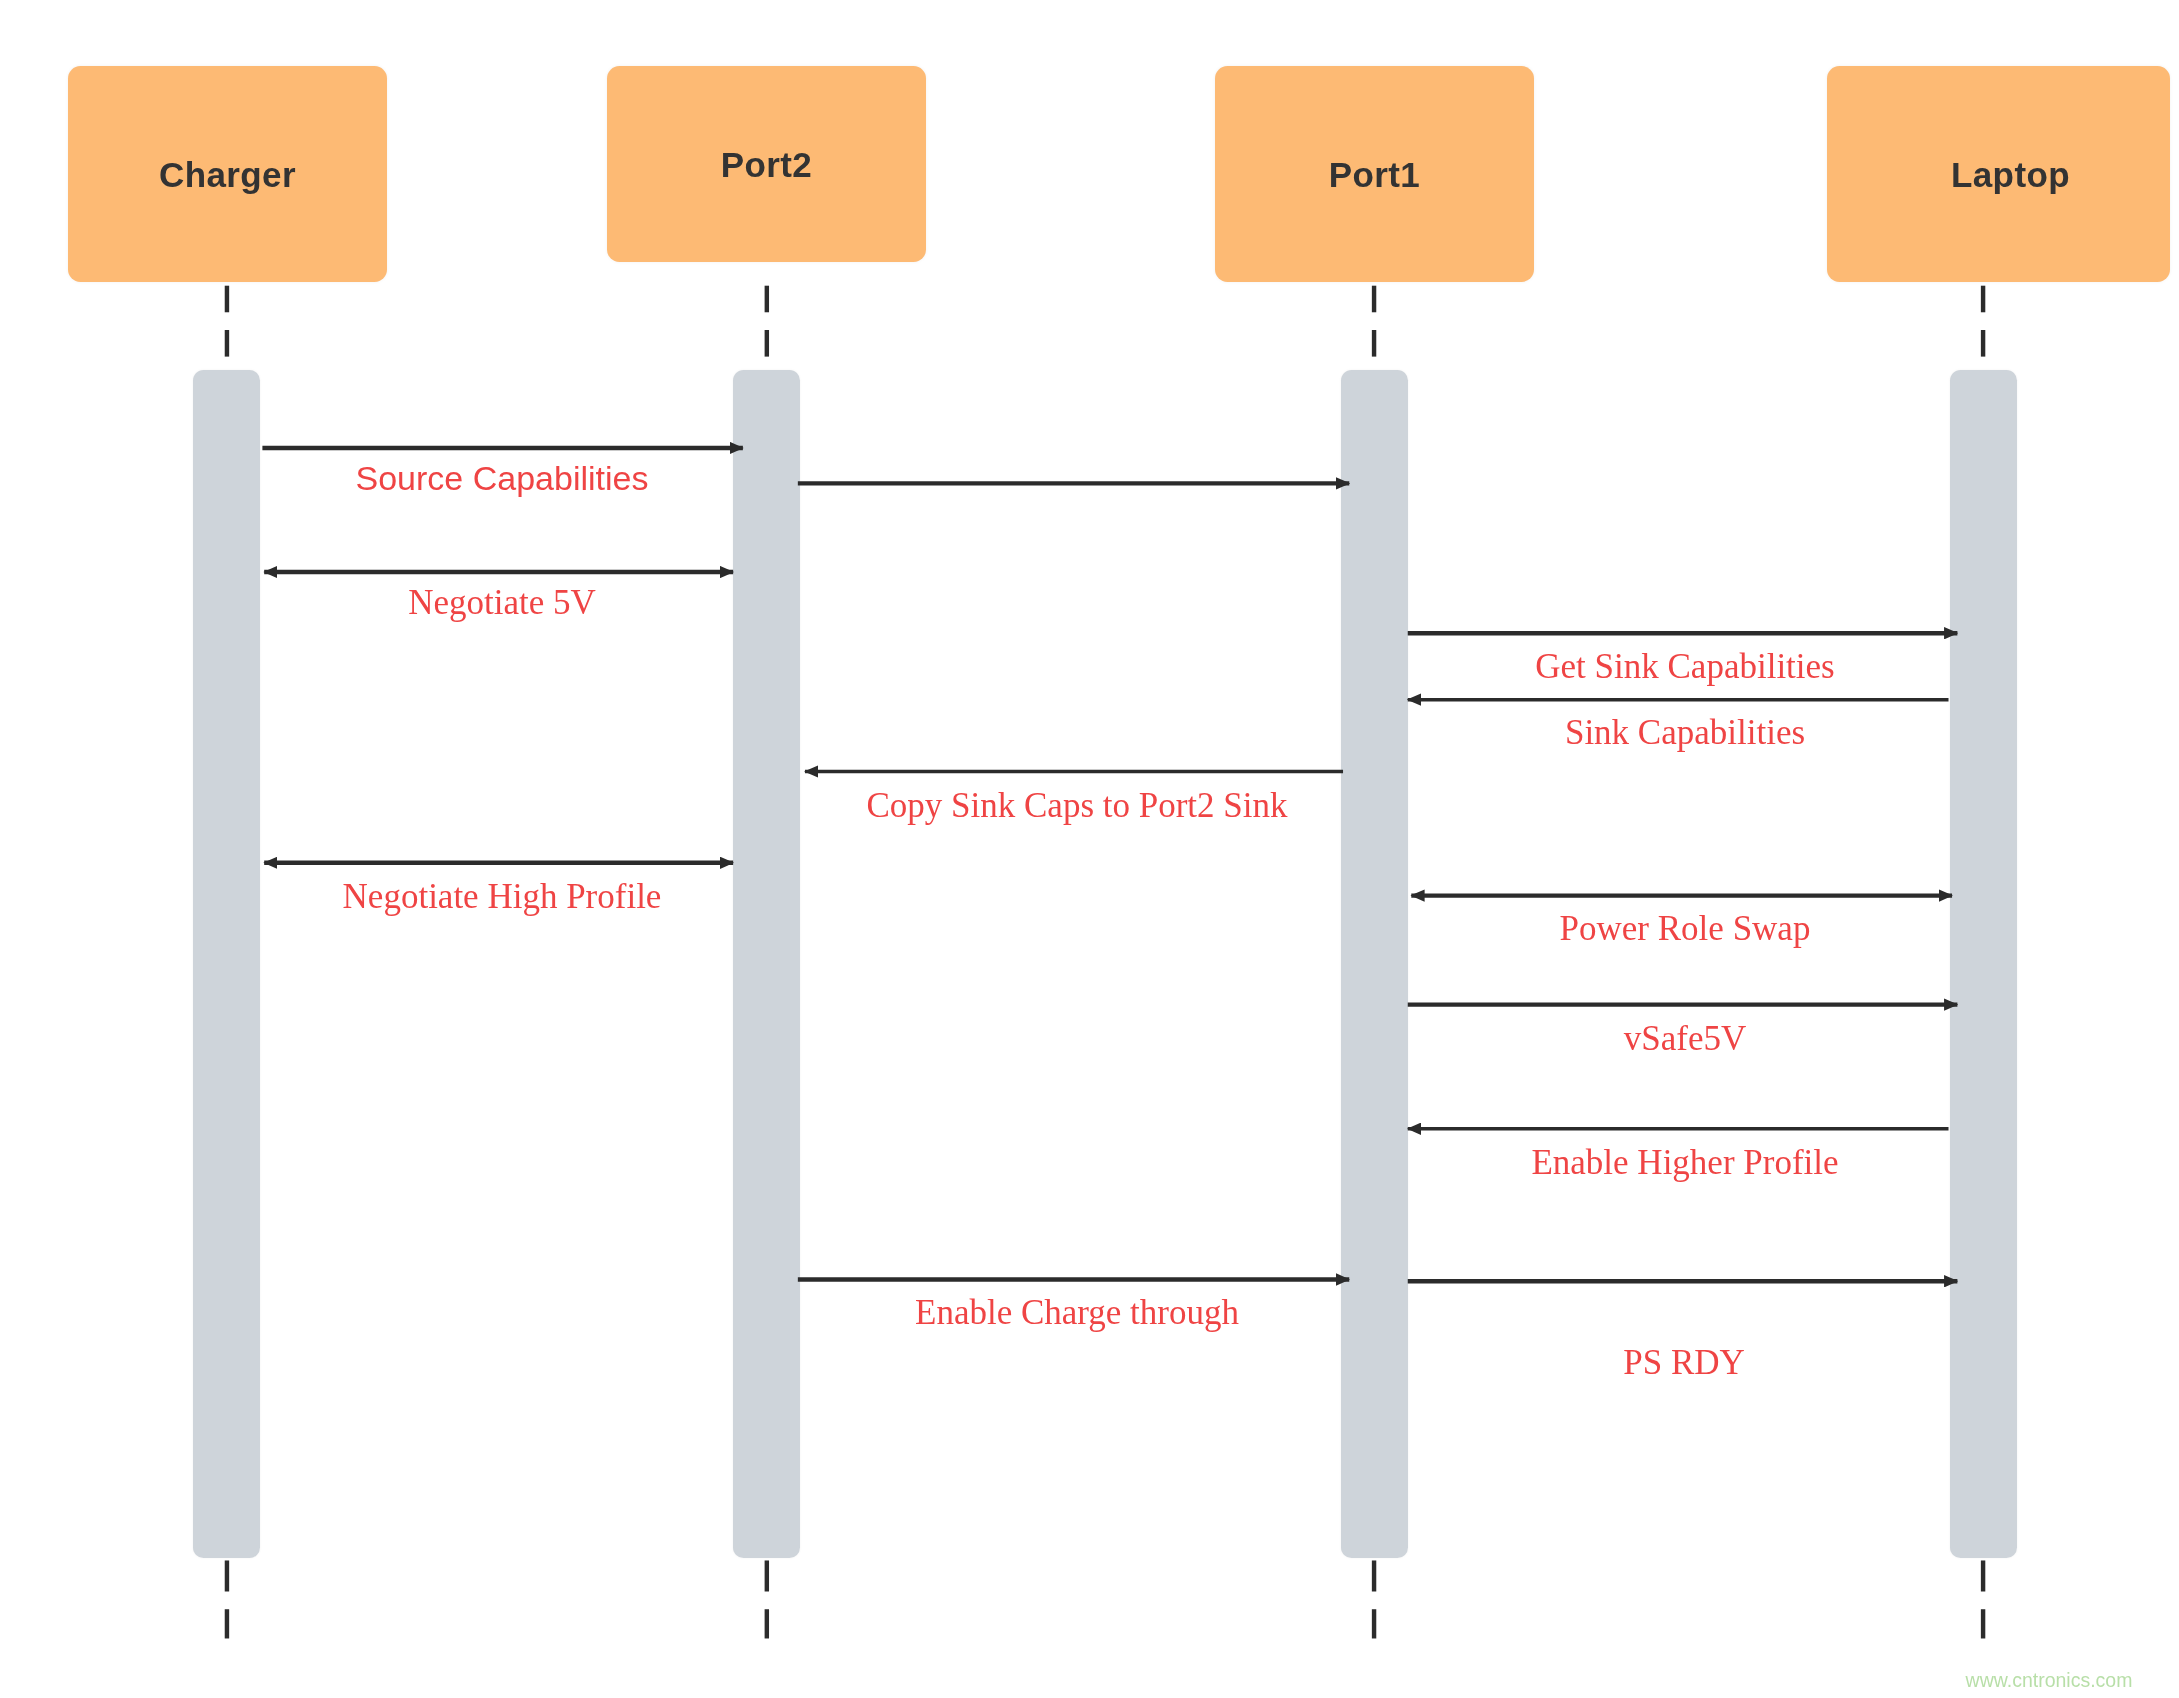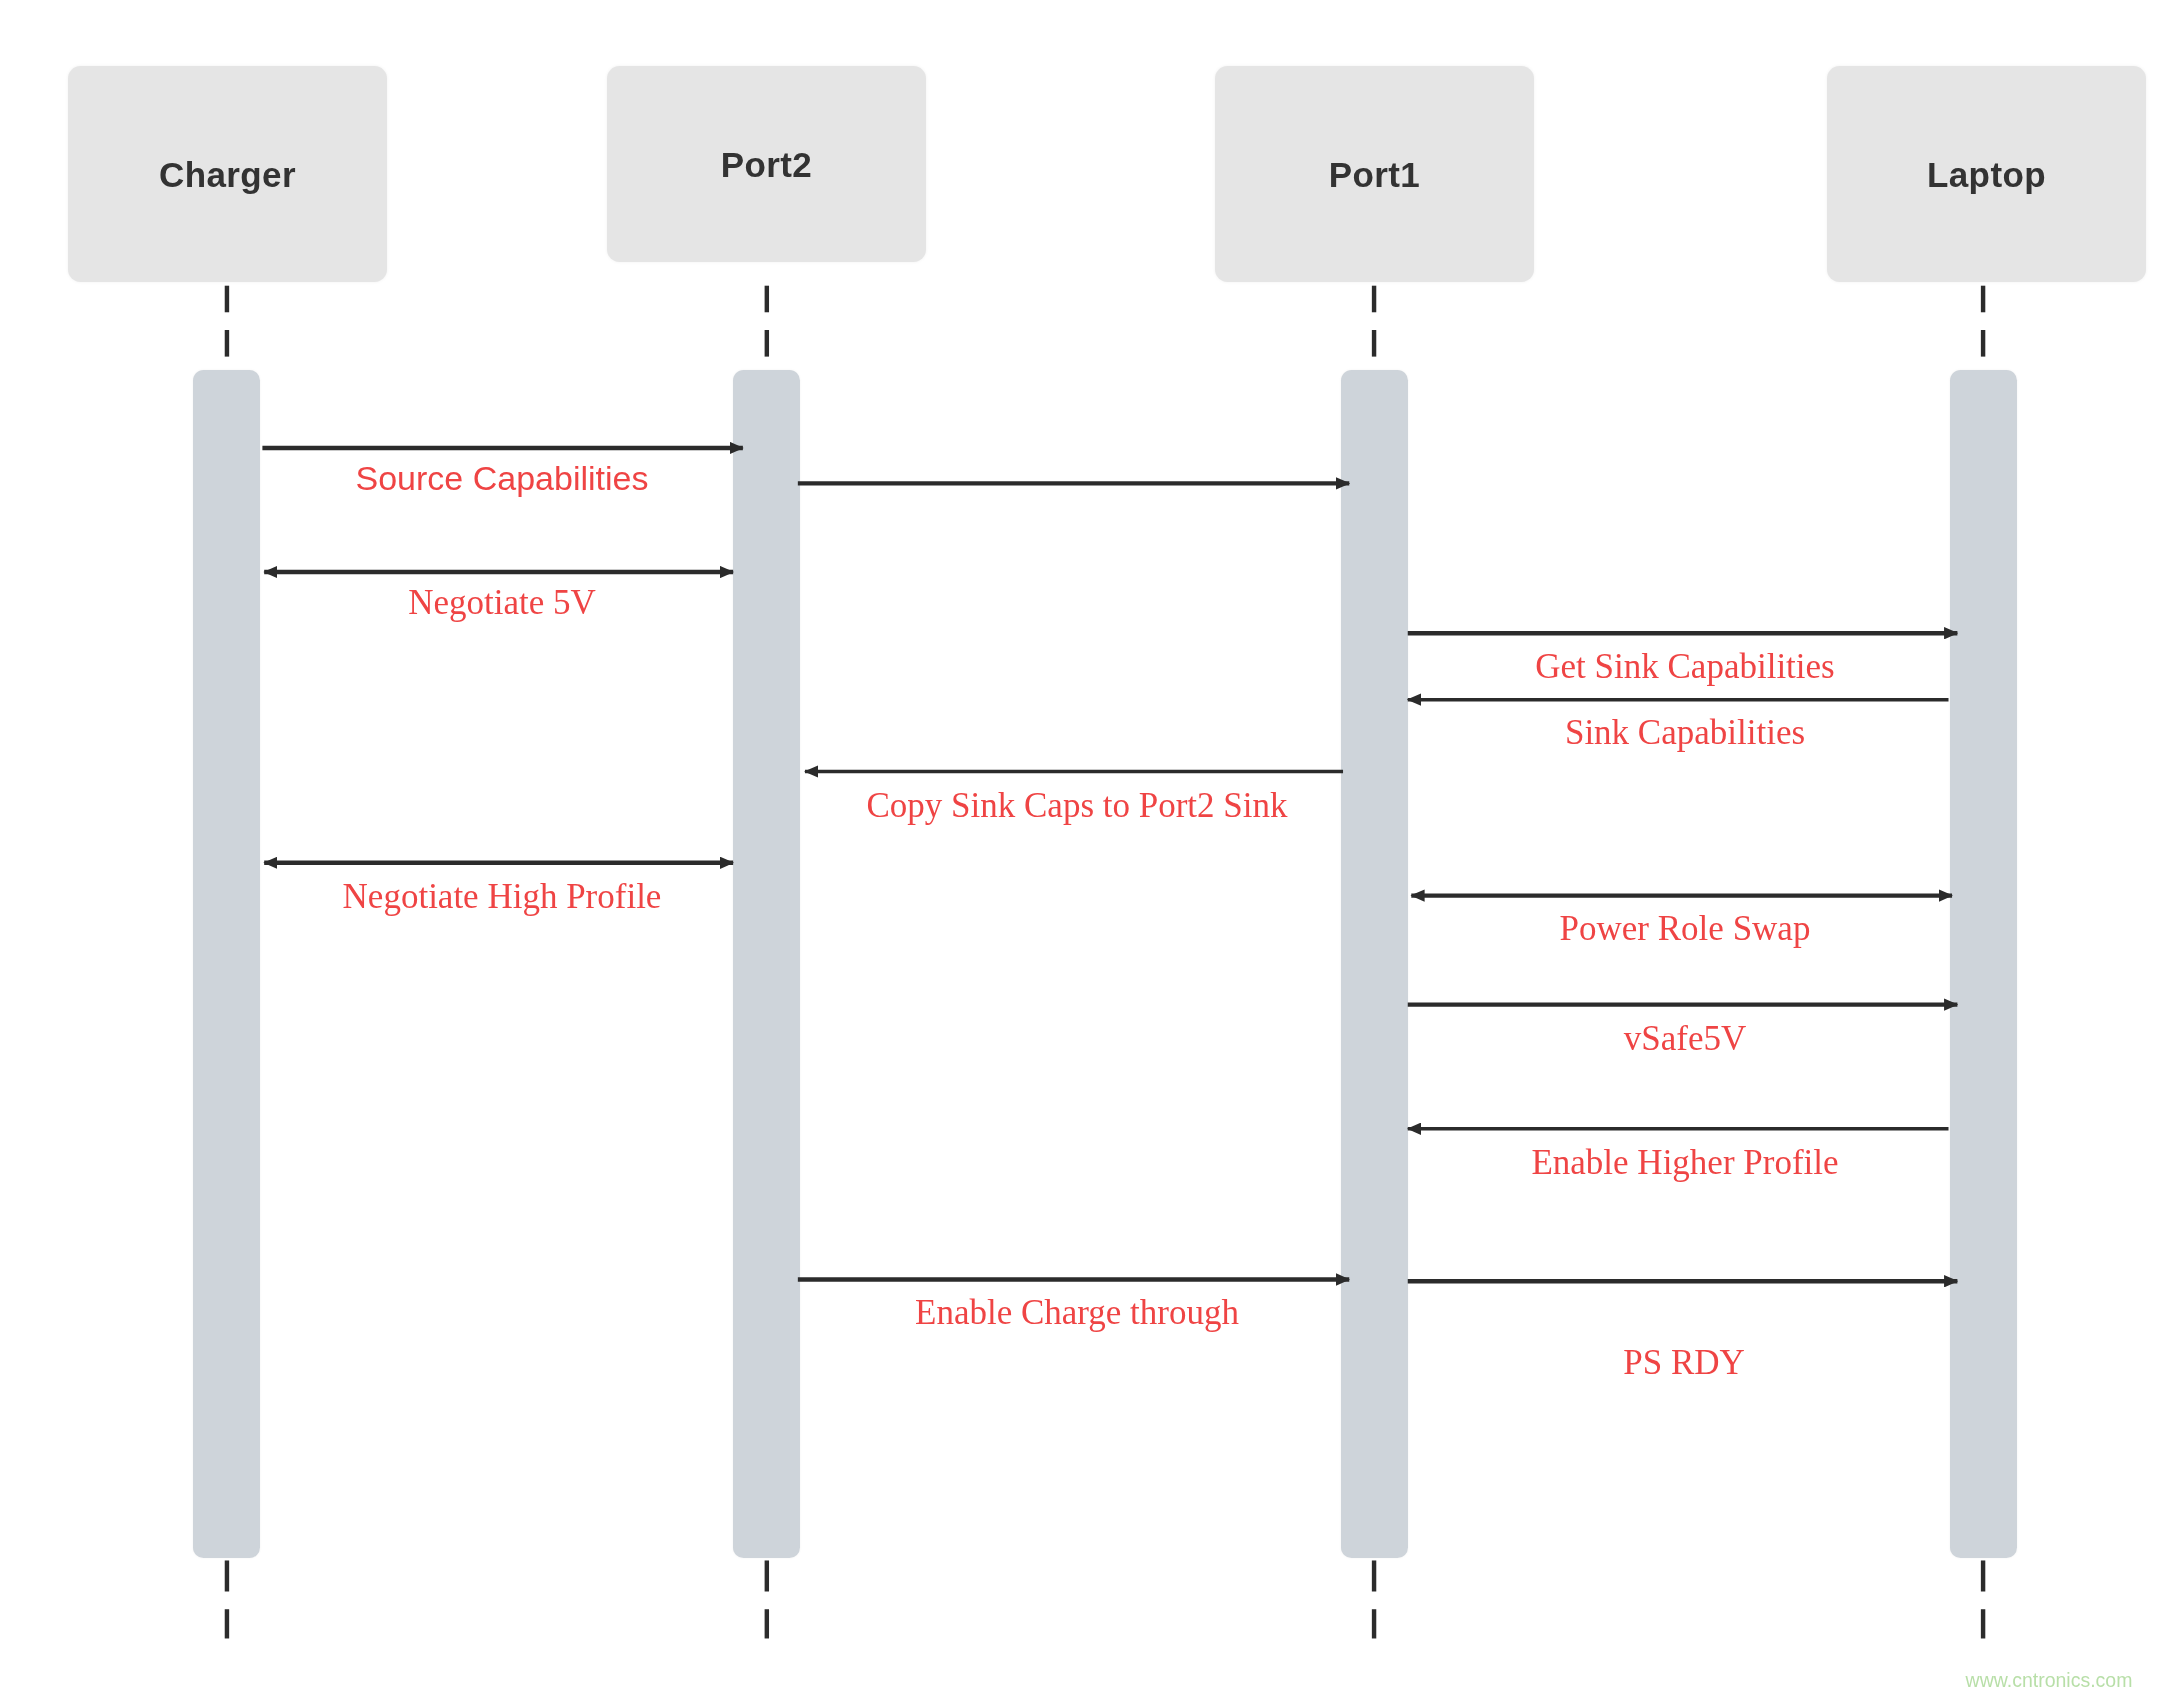--- a/index.html
+++ b/index.html
@@ -25,7 +25,7 @@
   }
   .actor-box {
     position: absolute;
-    background: #e5e5e5;
+    background: #fdba74;
     border-radius: 12.4px;
     box-shadow: 0 0 3.5px rgba(0,0,0,0.06);
     display: flex;

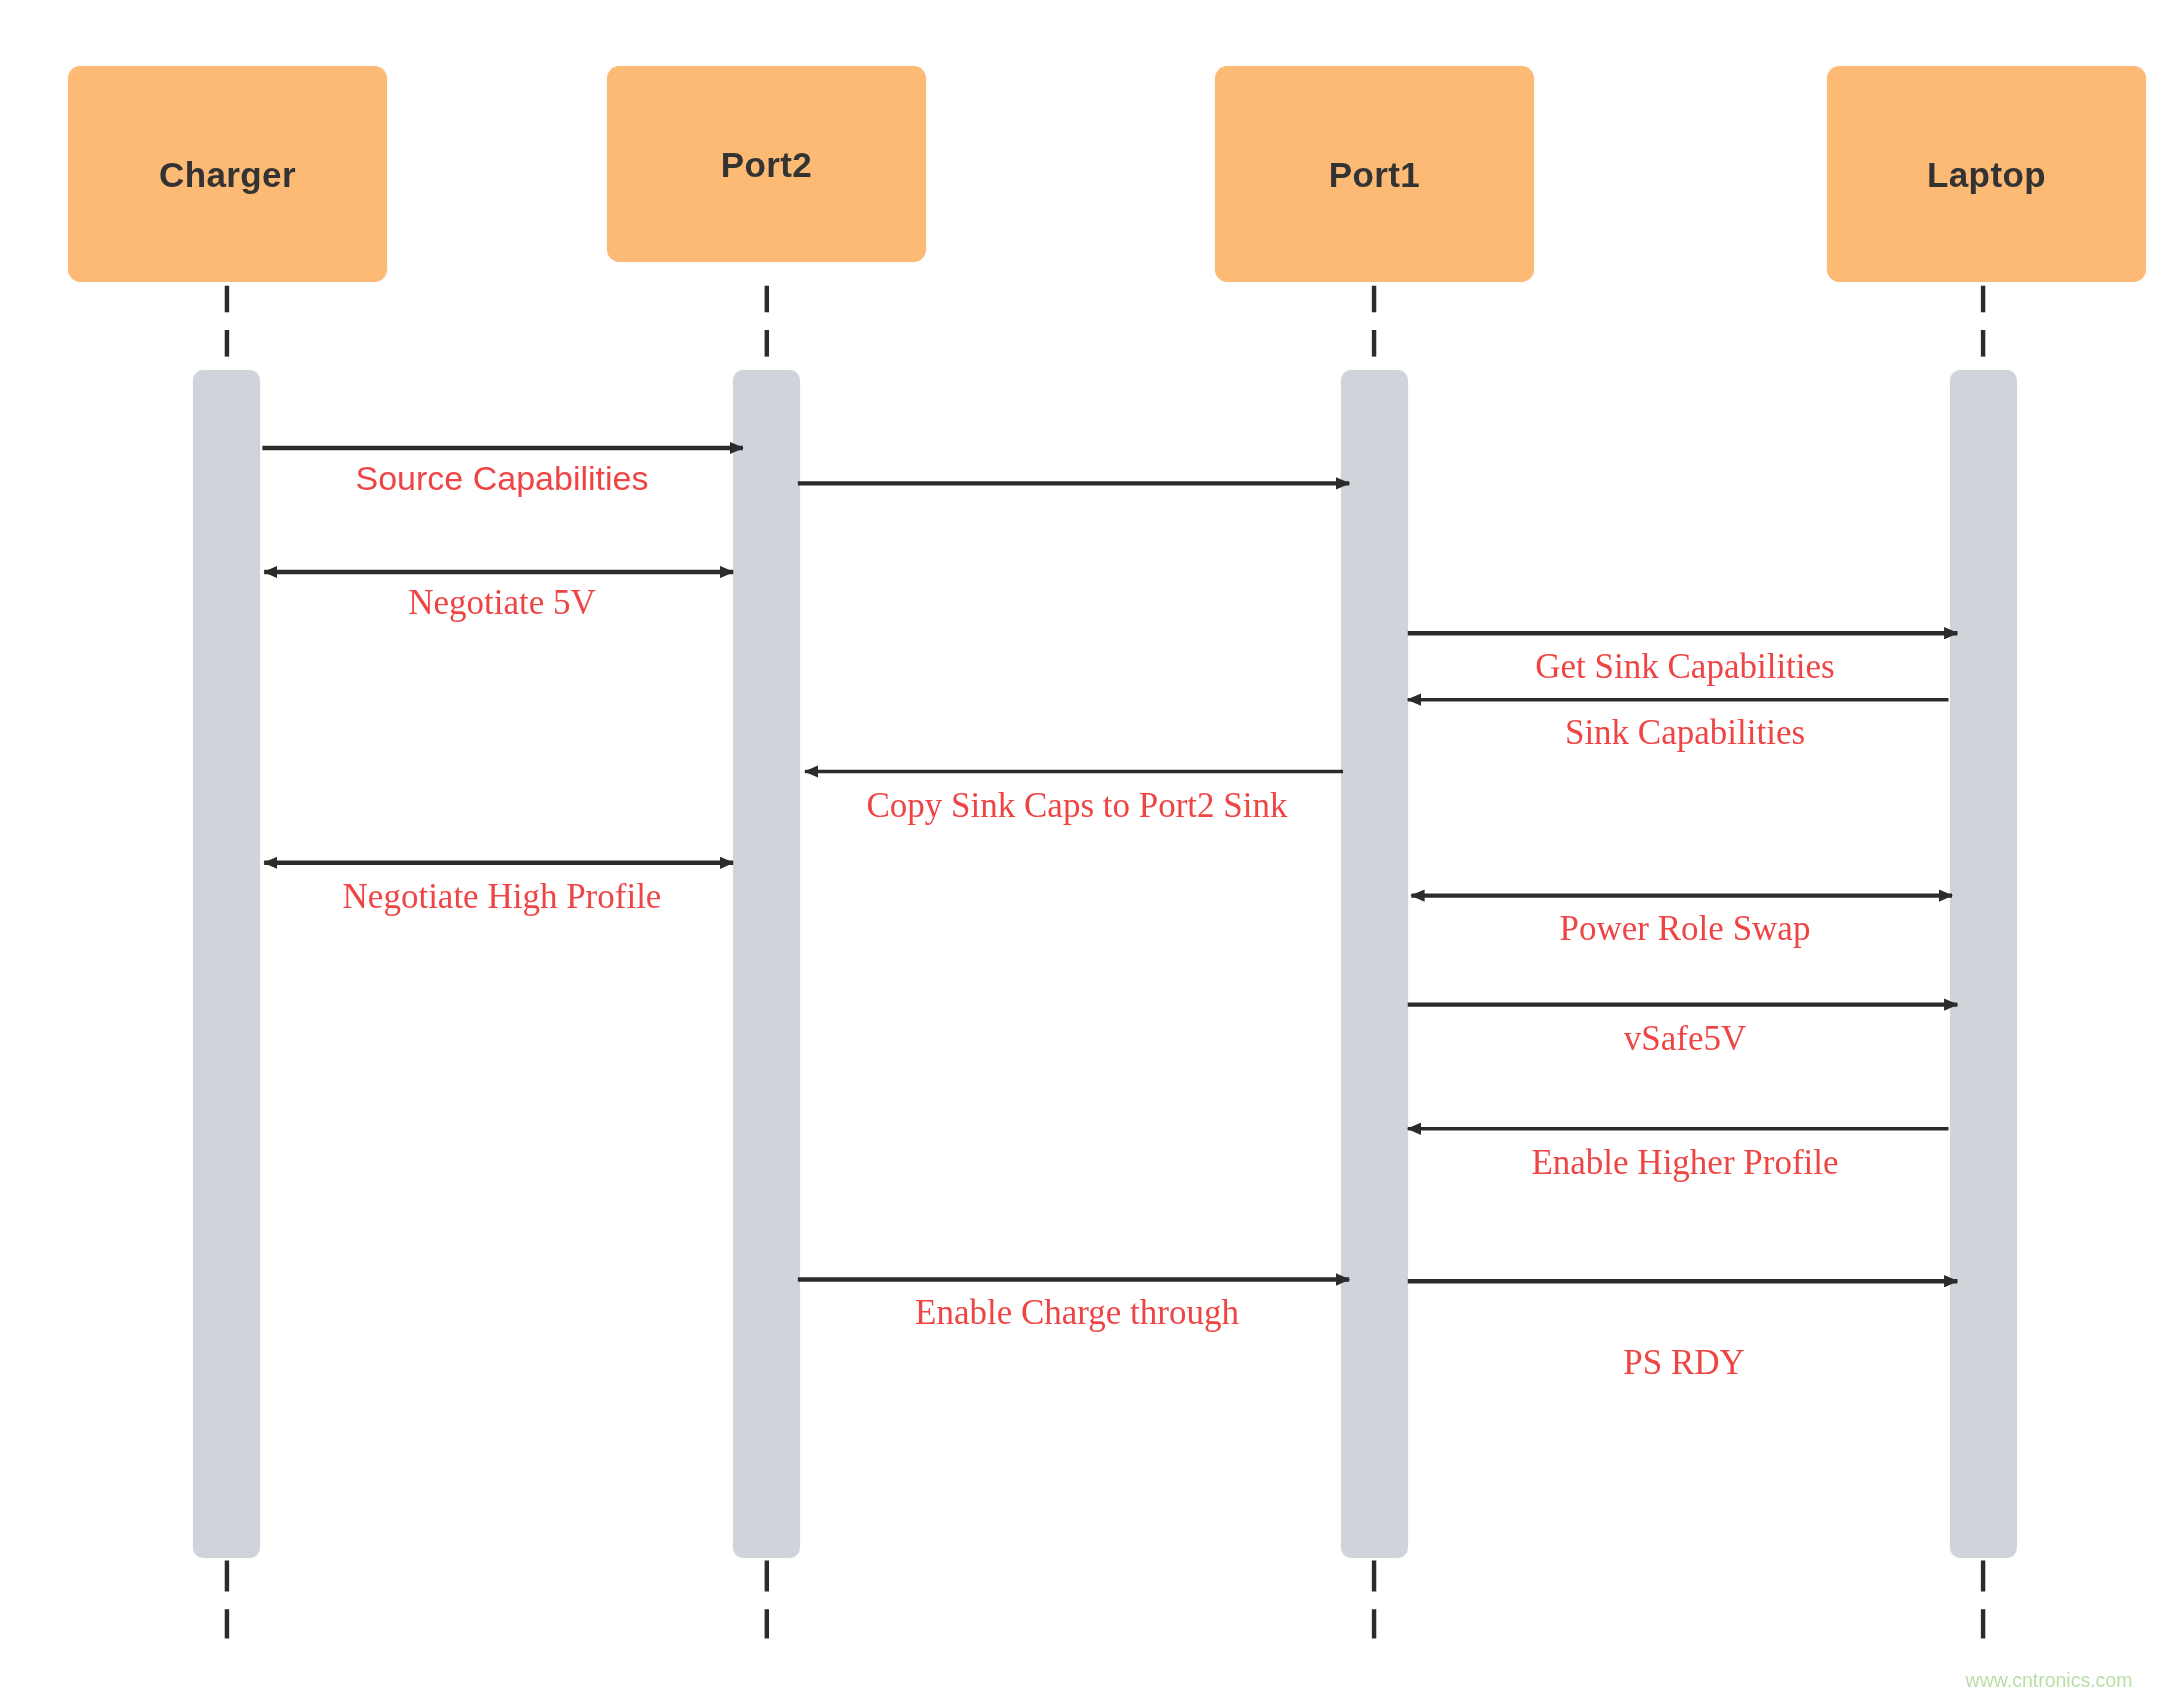--- a/index.html
+++ b/index.html
@@ -84,7 +84,7 @@
     <span class="actor-label">Port1</span>
   </div>
 
-  <div class="actor-box" style="left:1827px; top:66px; width:319px; height:216px;">
+  <div class="actor-box" style="left:1827px; top:66px; width:319px; height:216px;padding-left:24px;">
     <span class="actor-label">Laptop</span>
   </div>
 

